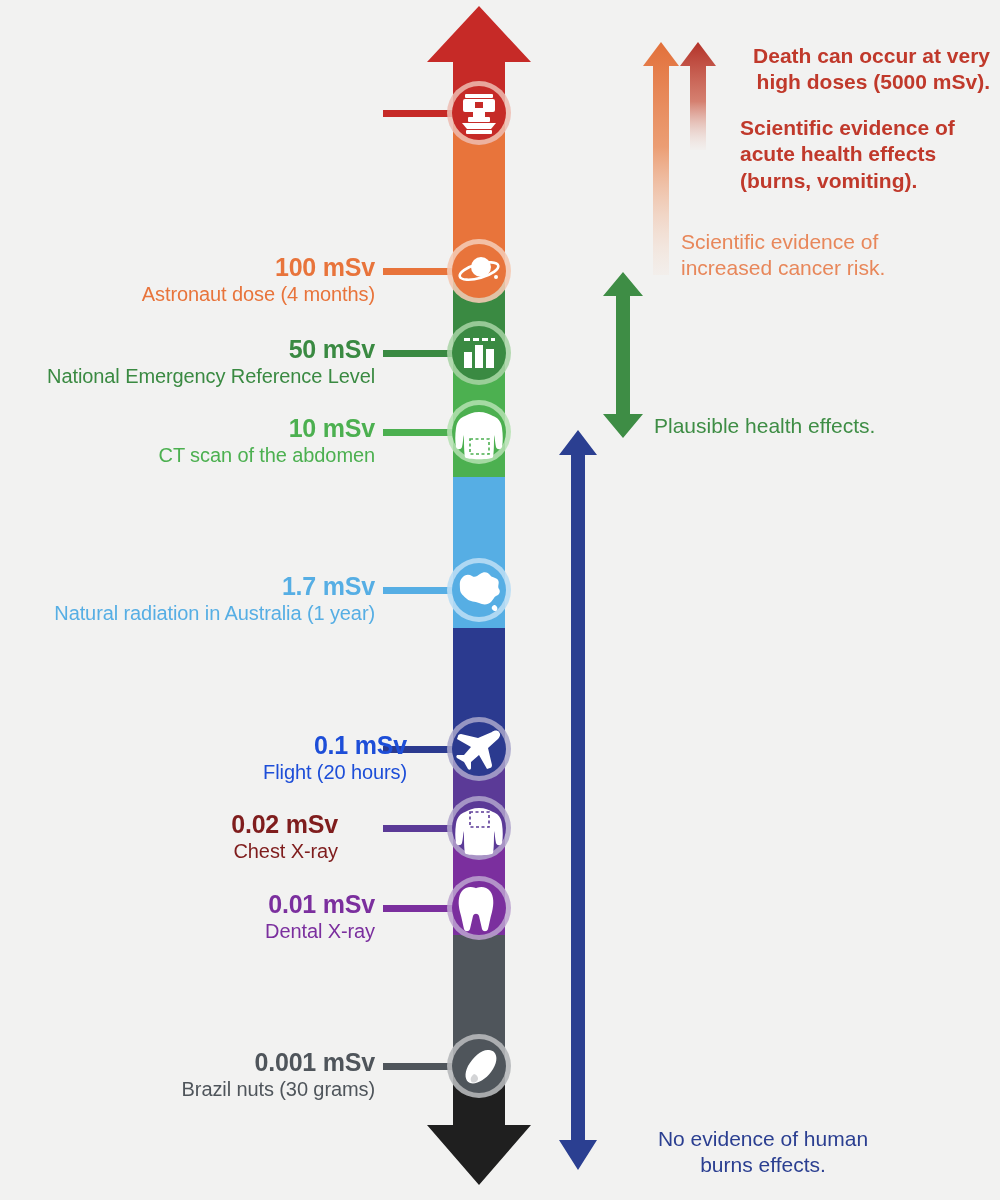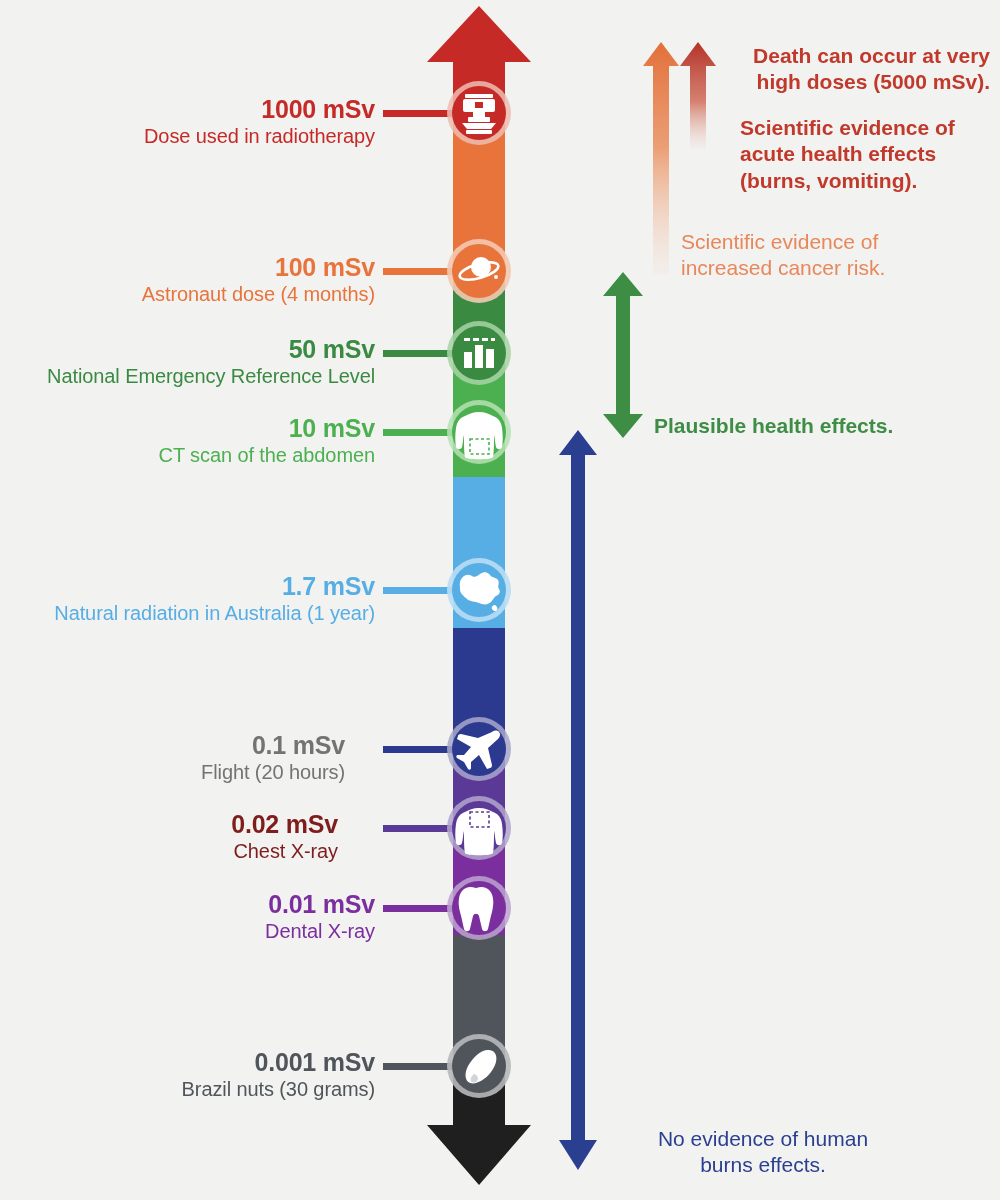--- a/index.html
+++ b/index.html
@@ -273,10 +273,6 @@
     </g>
   </svg>
 
-  <div class="scale-label" style="right:625px; top:96px; color:#c62a27;">
-    <span class="scale-value">1000 mSv</span>
-    <span class="scale-desc">Dose used in radiotherapy</span>
-  </div>
 
   <div class="scale-label" style="right:625px; top:254px; color:#e8743b;">
     <span class="scale-value">100 mSv</span>

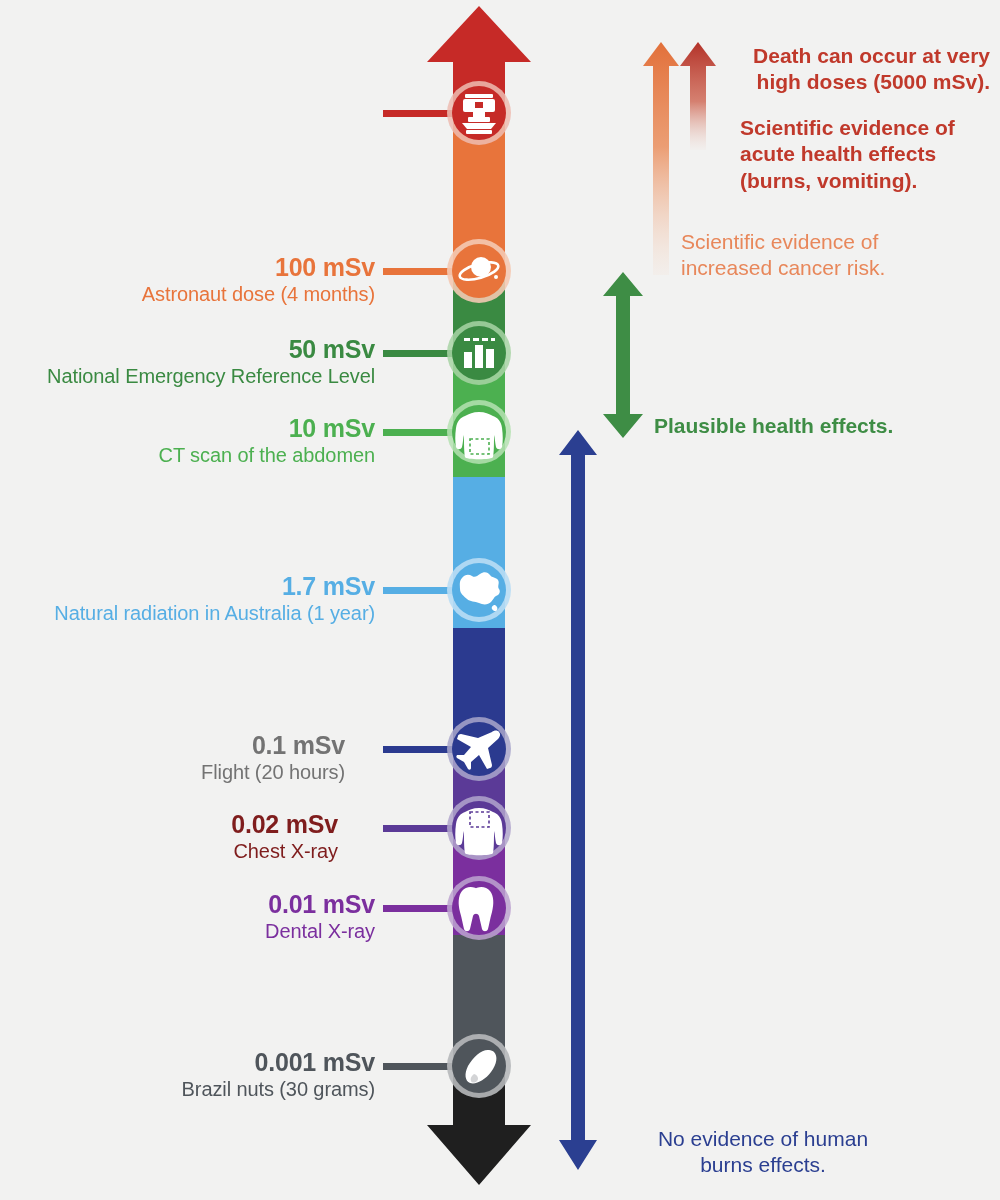--- a/index.html
+++ b/index.html
@@ -330,7 +330,7 @@
     <div>increased cancer risk.</div>
   </div>
 
-  <div class="annot" style="left:654px; top:413px; color:#3e8d45; width:300px;font-weight:bold;">
+  <div class="annot" style="left:654px; top:413px; color:#3e8d45; width:300px;">
     <div>Plausible health effects.</div>
   </div>
 

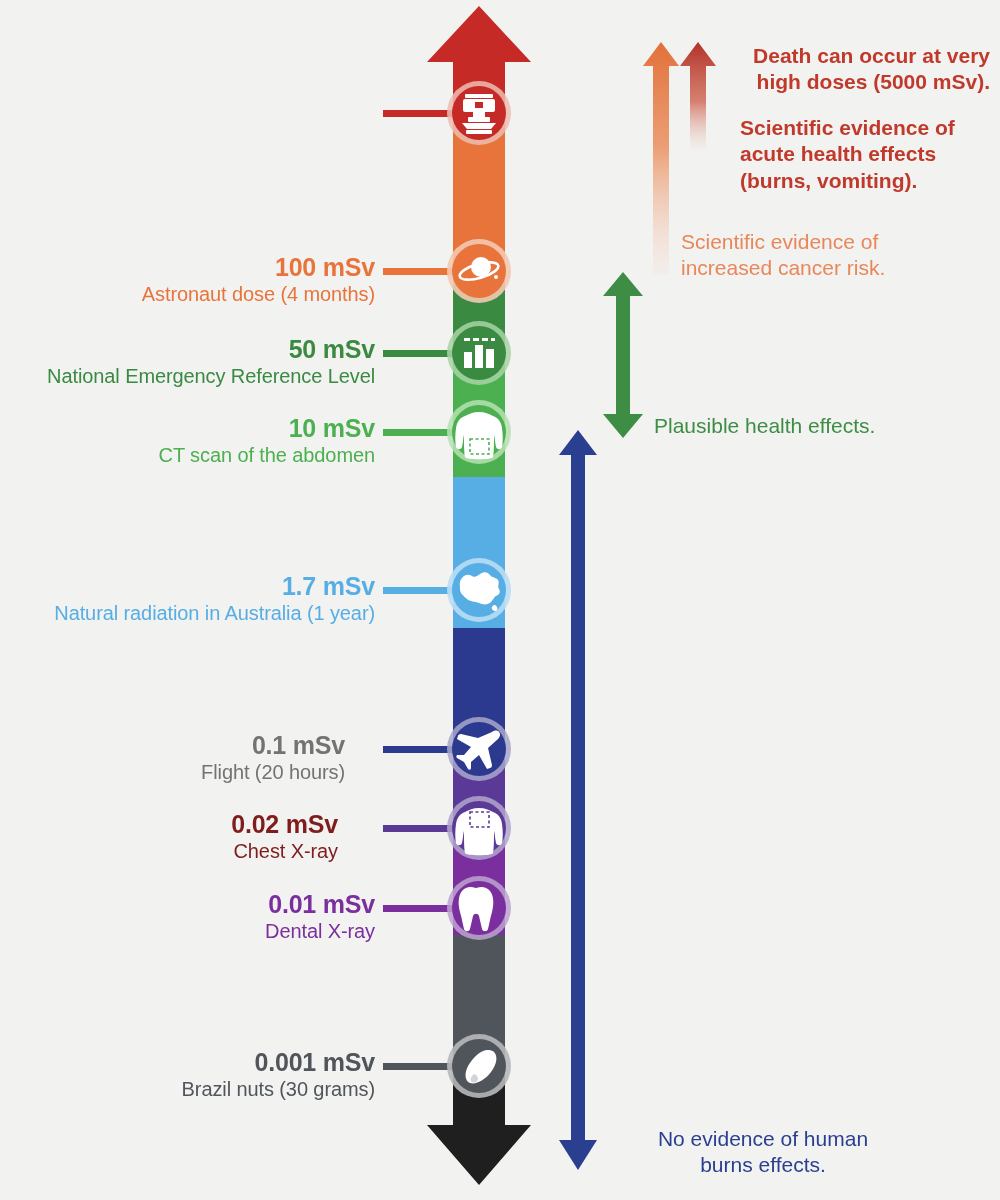--- a/index.html
+++ b/index.html
@@ -294,7 +294,7 @@
     <span class="scale-desc">Natural radiation in Australia (1 year)</span>
   </div>
 
-  <div class="scale-label" style="right:655px; top:732px; color:#737373;">
+  <div class="scale-label" style="right:593px; top:732px; color:#1d4ed8;">
     <span class="scale-value">0.1 mSv</span>
     <span class="scale-desc">Flight (20 hours)</span>
   </div>

